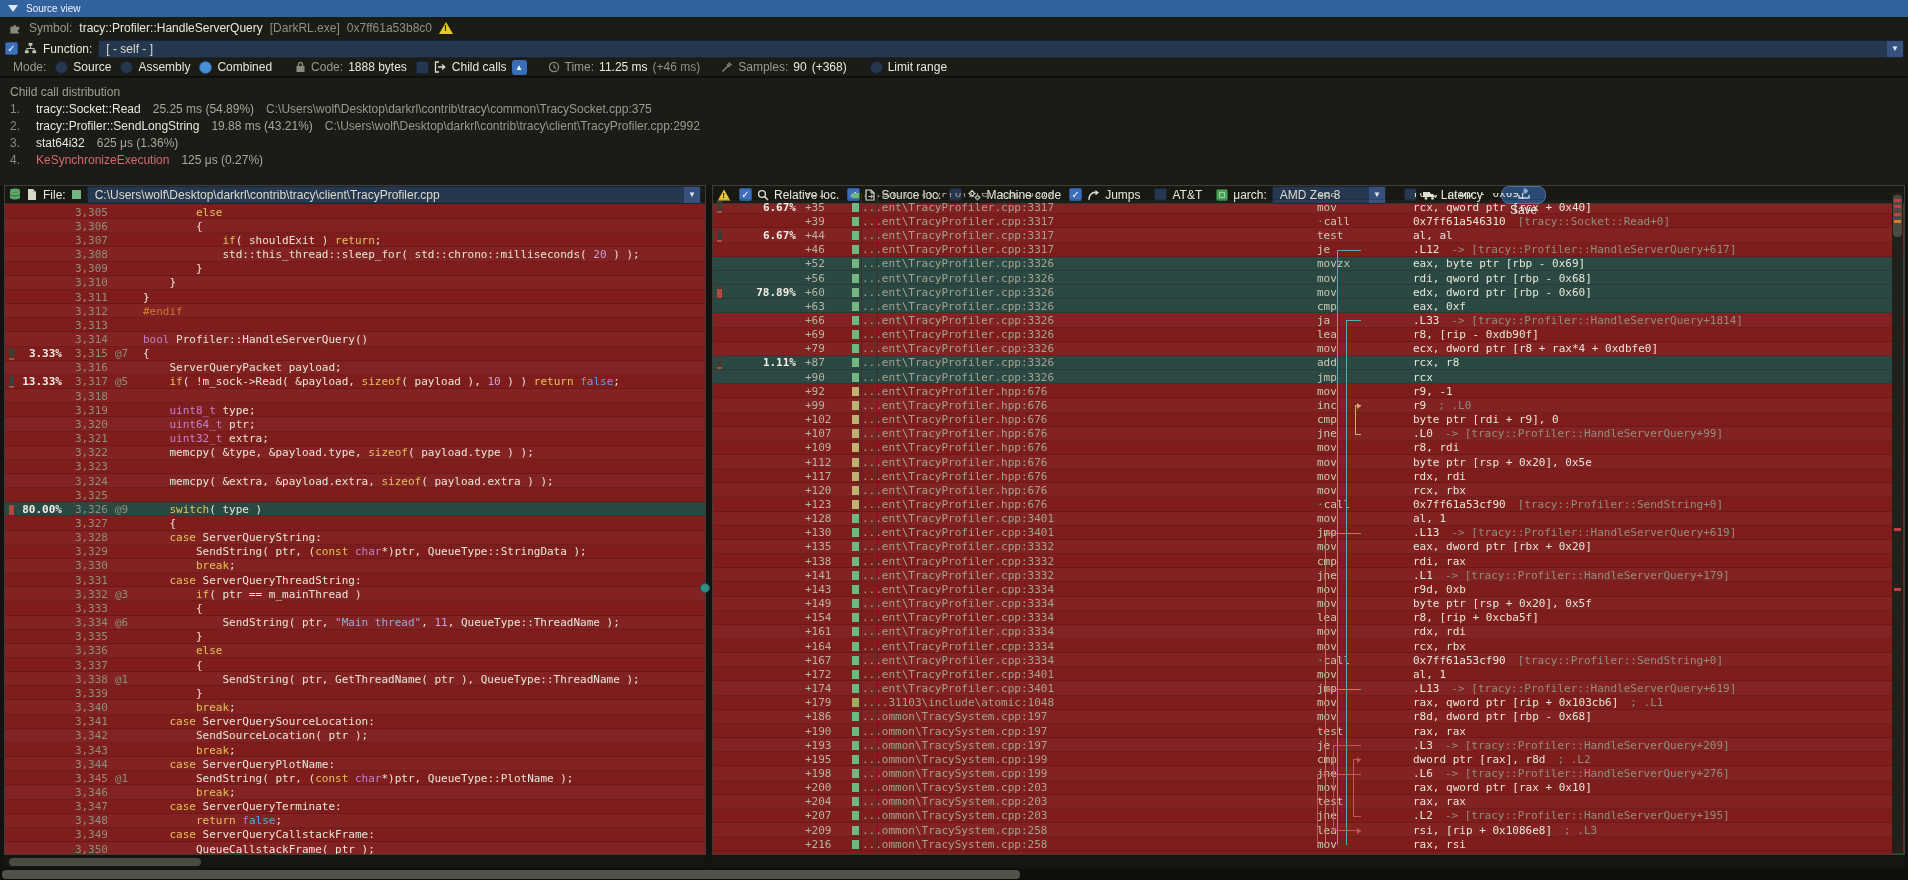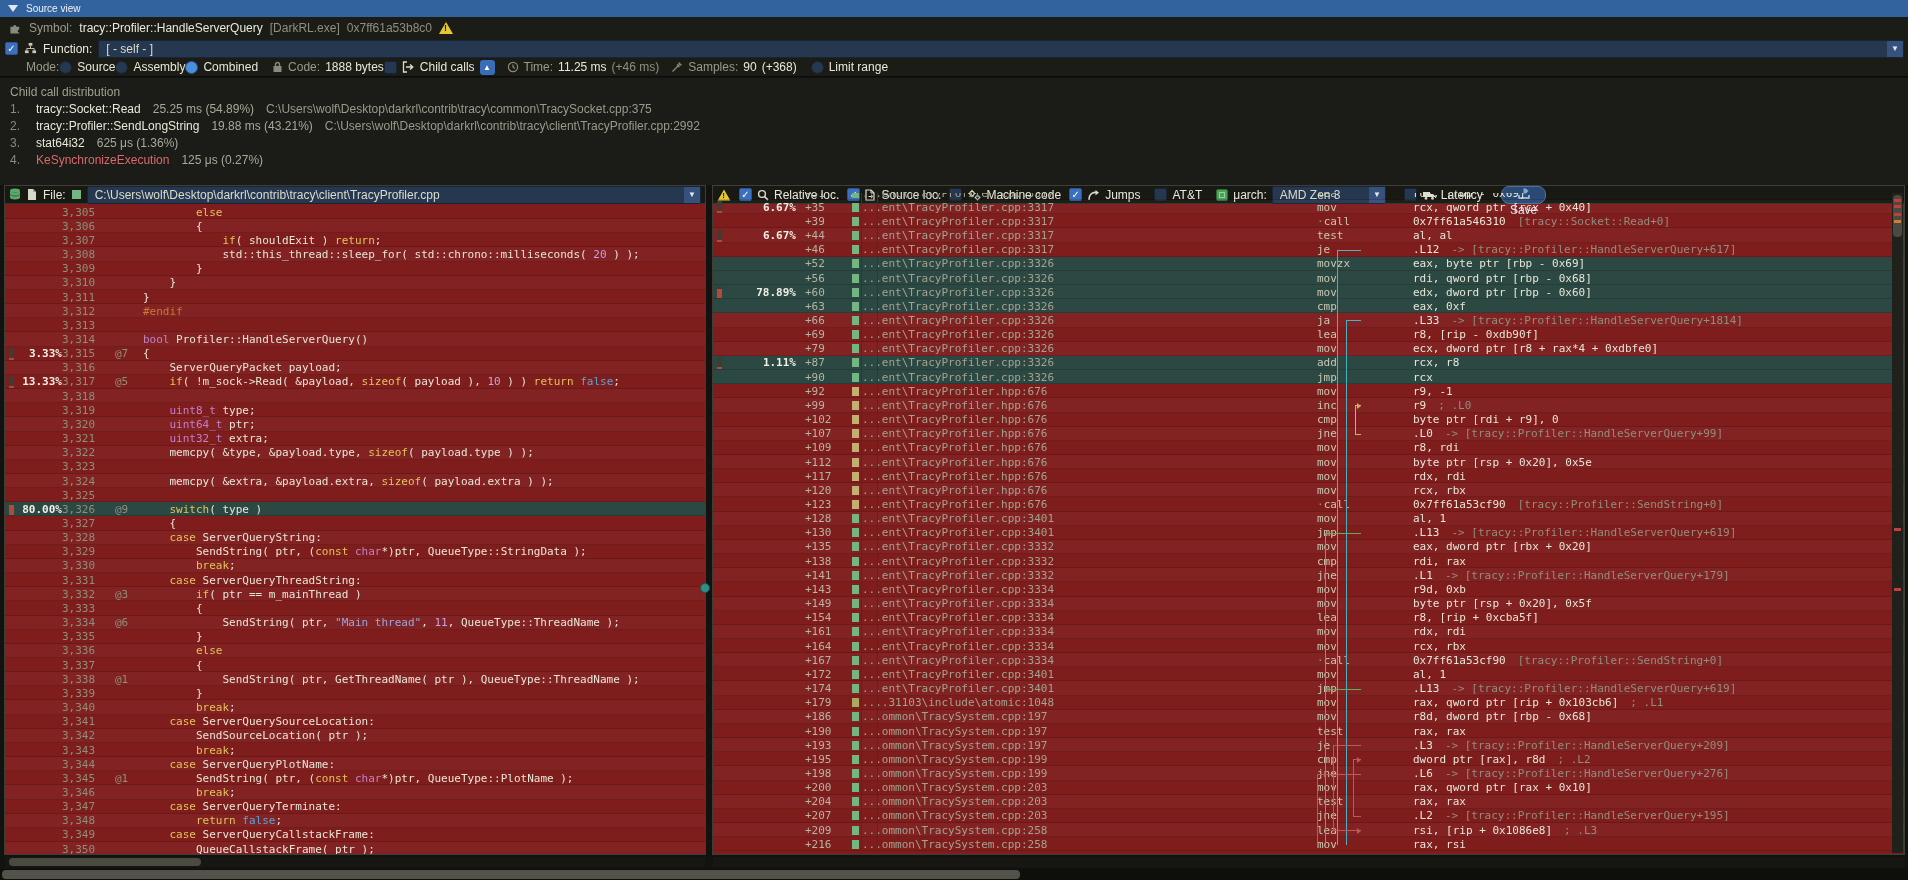--- a/index.html
+++ b/index.html
@@ -14,7 +14,7 @@
   .hdr{left:0;width:1908px;background:#1c1c17;display:flex;align-items:center;box-sizing:border-box;}
   .symbolrow{top:17px;height:22px;gap:7px;padding-left:9px;}
   .funcrow{top:39px;height:19px;gap:6px;padding-left:5px;padding-right:4px;}
-  .moderow{top:58px;height:19px;padding-left:26px;border-bottom:1px solid #0b0b09;}
+  .moderow{top:58px;height:19px;gap:9px;padding-left:13px;border-bottom:1px solid #0b0b09;}
   .lbl{color:#9a9a8c;} .val{color:#e8e8da;} .dim{color:#8f8f80;}
   .combo{background:#263850;border:1px solid #18python2436;border:1px solid #182436;border-radius:2px;display:flex;align-items:center;height:16px;}
   .combo .ctext{padding:0 7px;color:#dcdccc;flex:1;white-space:nowrap;}

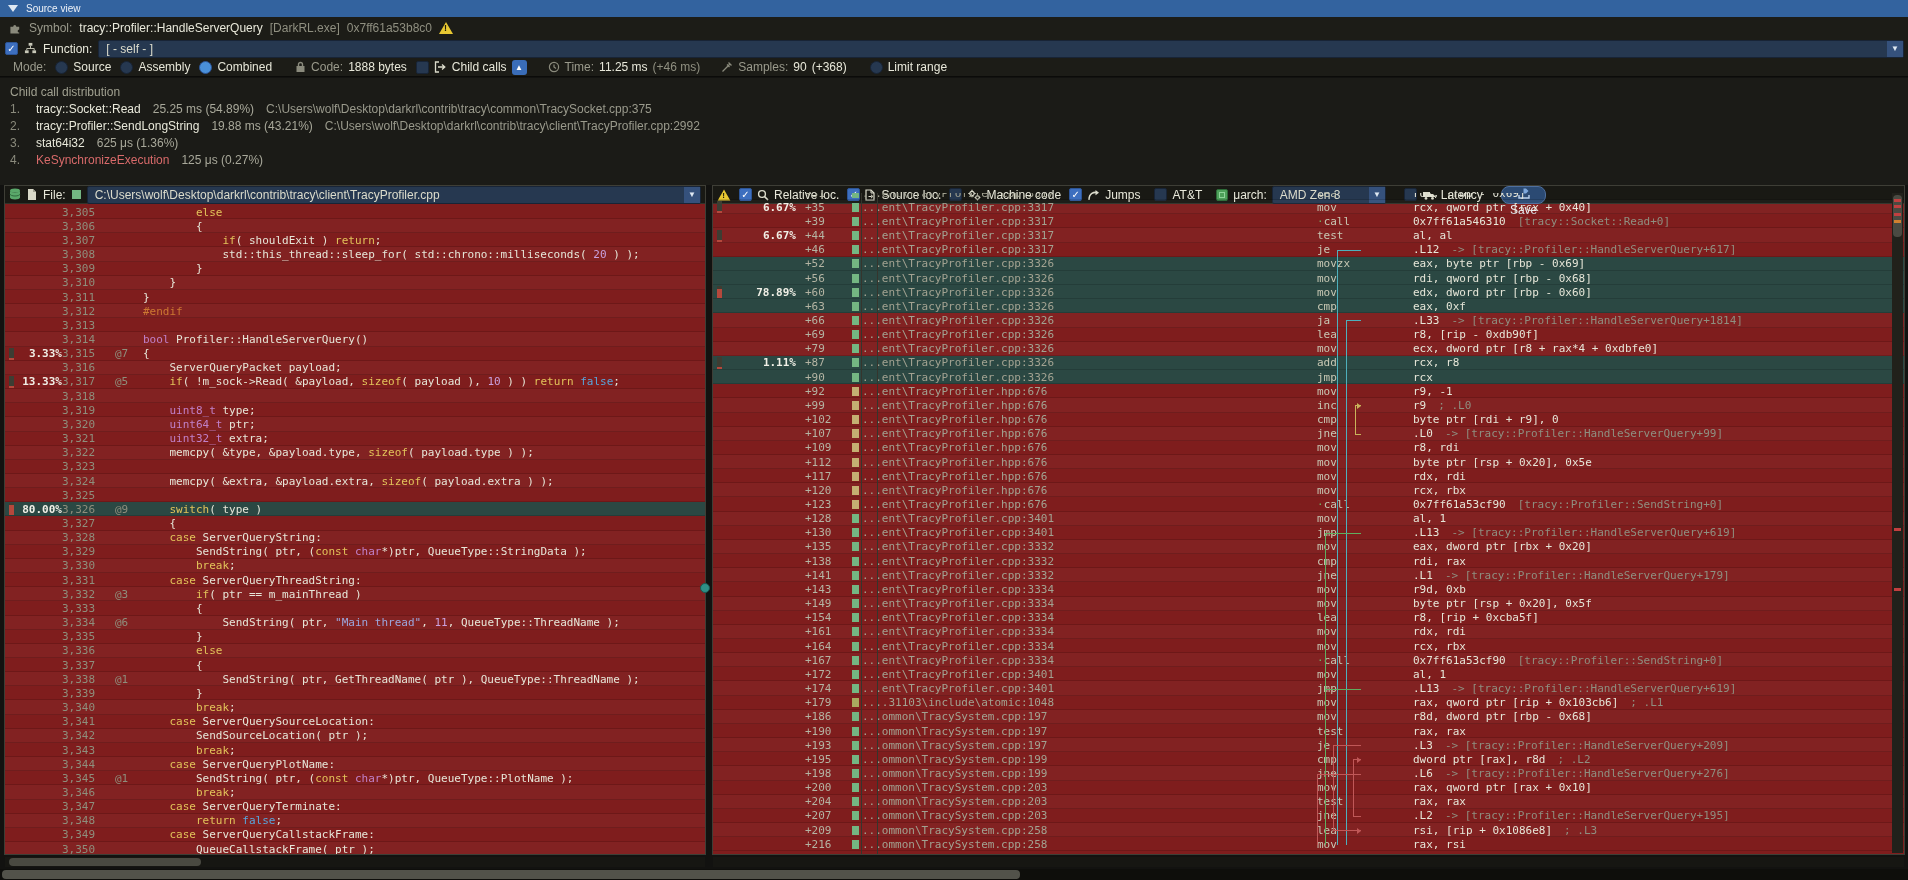--- a/index.html
+++ b/index.html
@@ -50,7 +50,7 @@
   .gfill{position:absolute;bottom:0;left:0;width:100%;background:#b5483c;display:block;}
   .gpct,.apct{width:48px;text-align:right;color:#f0efe6;font-weight:bold;flex:none;}
   .apct{width:54px;padding-left:20px;}
-  .gnum{width:46px;text-align:left;color:#8e8e7c;flex:none;}
+  .gnum{width:46px;text-align:right;color:#8e8e7c;flex:none;}
   .gat{width:28px;padding-left:7px;color:#8e8e7c;flex:none;}
   .gcode{flex:1;overflow:hidden;}
   .aoff{width:52px;padding-left:9px;color:#b4b4a3;flex:none;box-sizing:border-box;}

